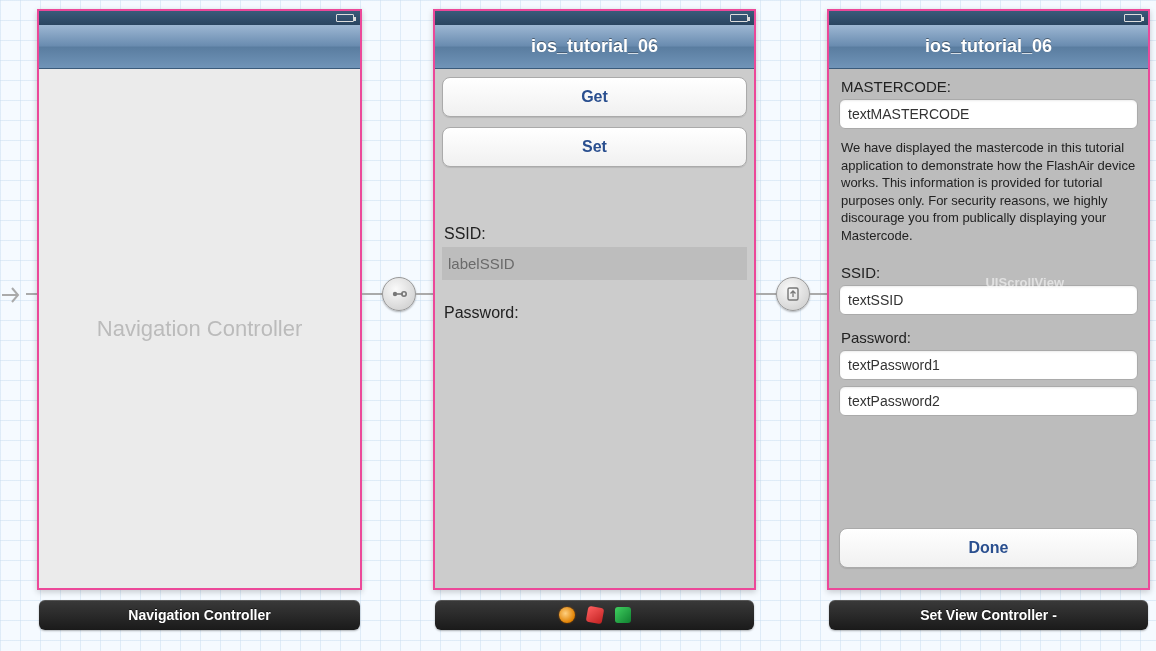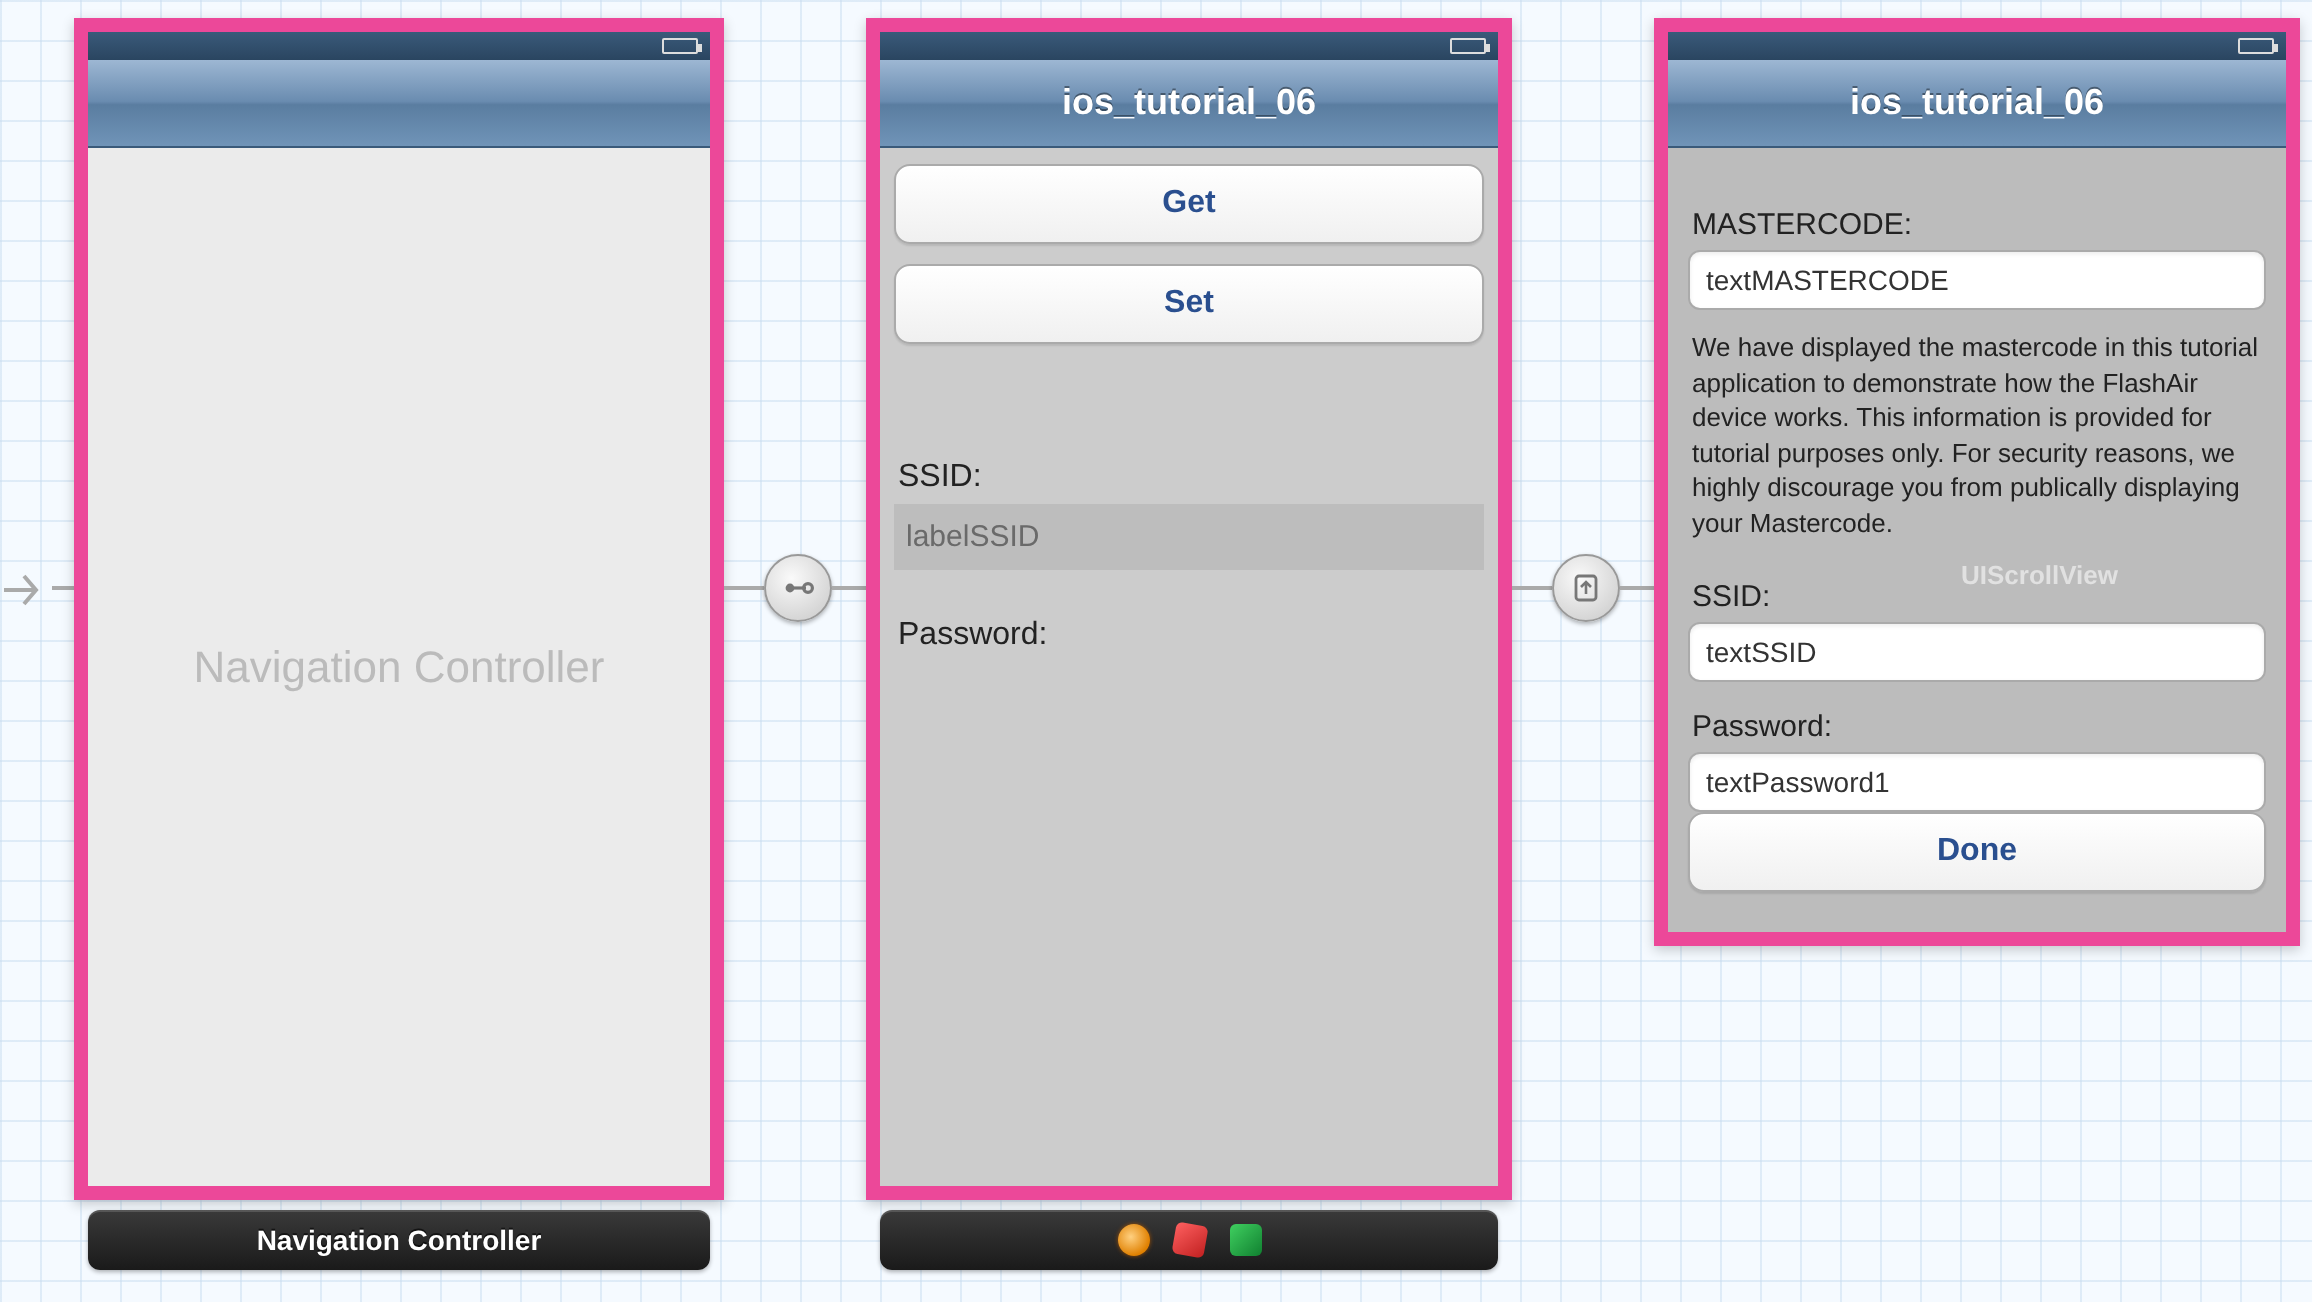--- a/index.html
+++ b/index.html
@@ -17,7 +17,7 @@
     }
     .scene {
       position: absolute;
-      border: 7px solid #ec4899;
+      border: 2px solid #ec4899;
       background: #1d4ed8;
       box-shadow: 0 2px 6px rgba(0,0,0,0.2);
     }

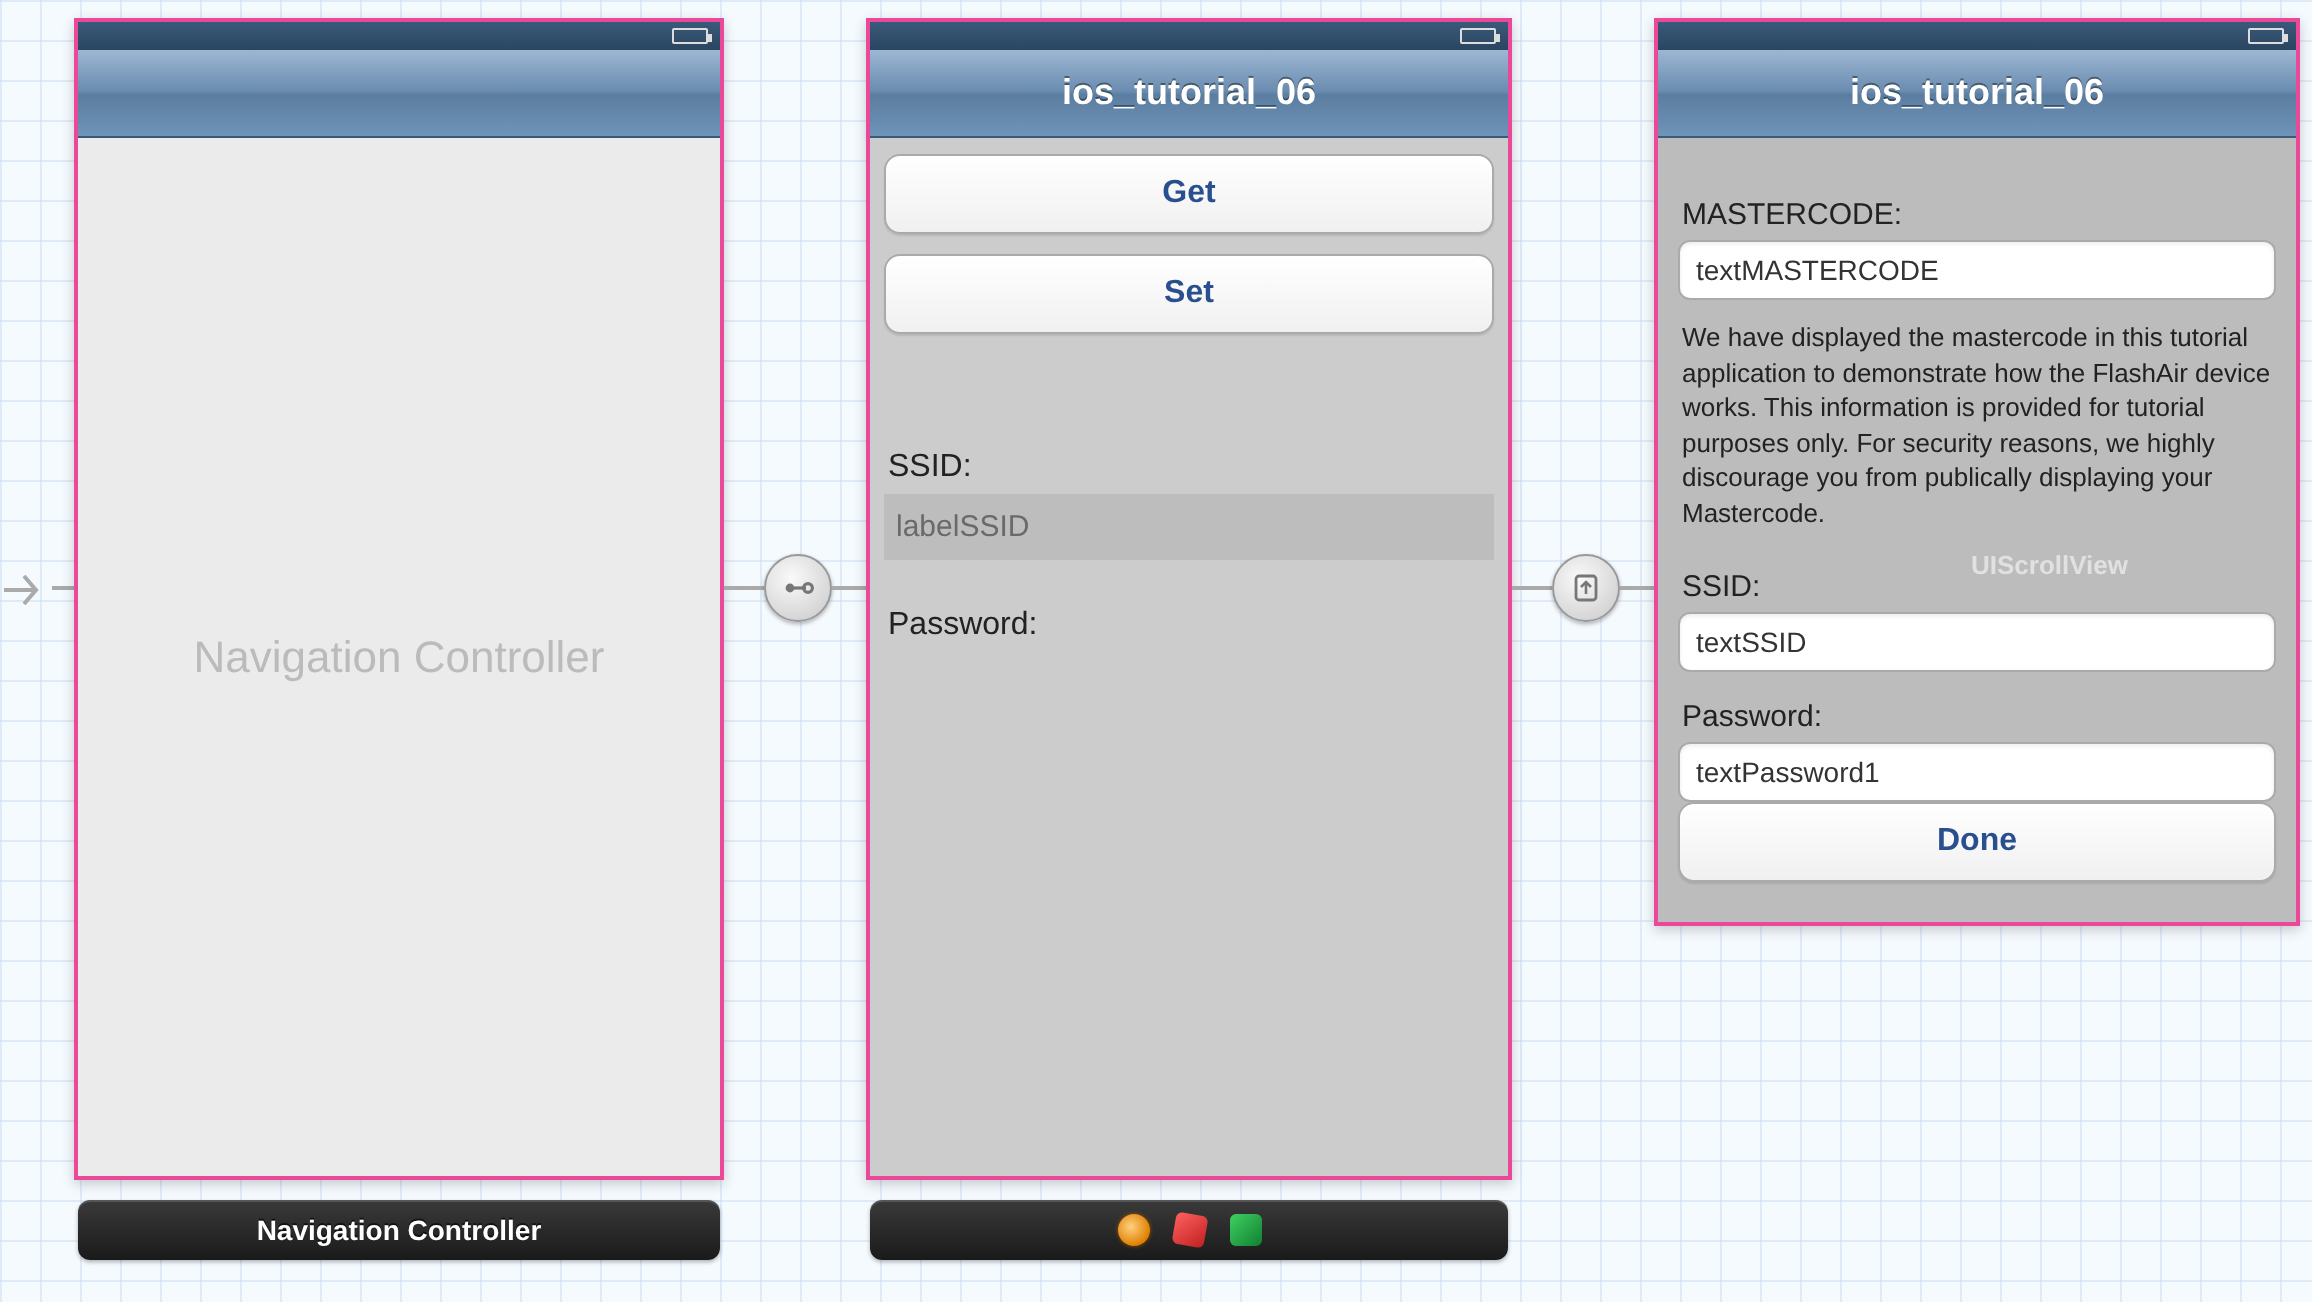--- a/index.html
+++ b/index.html
@@ -284,7 +284,7 @@
   <div class="nav-bar">
     <span>ios_tutorial_06</span>
   </div>
-  <div class="scene-body" style="height:392px; padding:24px 10px; position:relative; background:#bcbcbc;">
+  <div class="scene-body" style="height:519px; padding:3px 10px; position:relative; background:#bcbcbc;">
     <div class="lbl" style="font-size:15px;">MASTERCODE:</div>
     <input class="text-input" value="textMASTERCODE" style="">
     <div class="info-text" style="margin-top:6px;">We have displayed the mastercode in this tutorial application to demonstrate how the FlashAir device works. This information is provided for tutorial purposes only. For security reasons, we highly discourage you from publically displaying your Mastercode.</div>

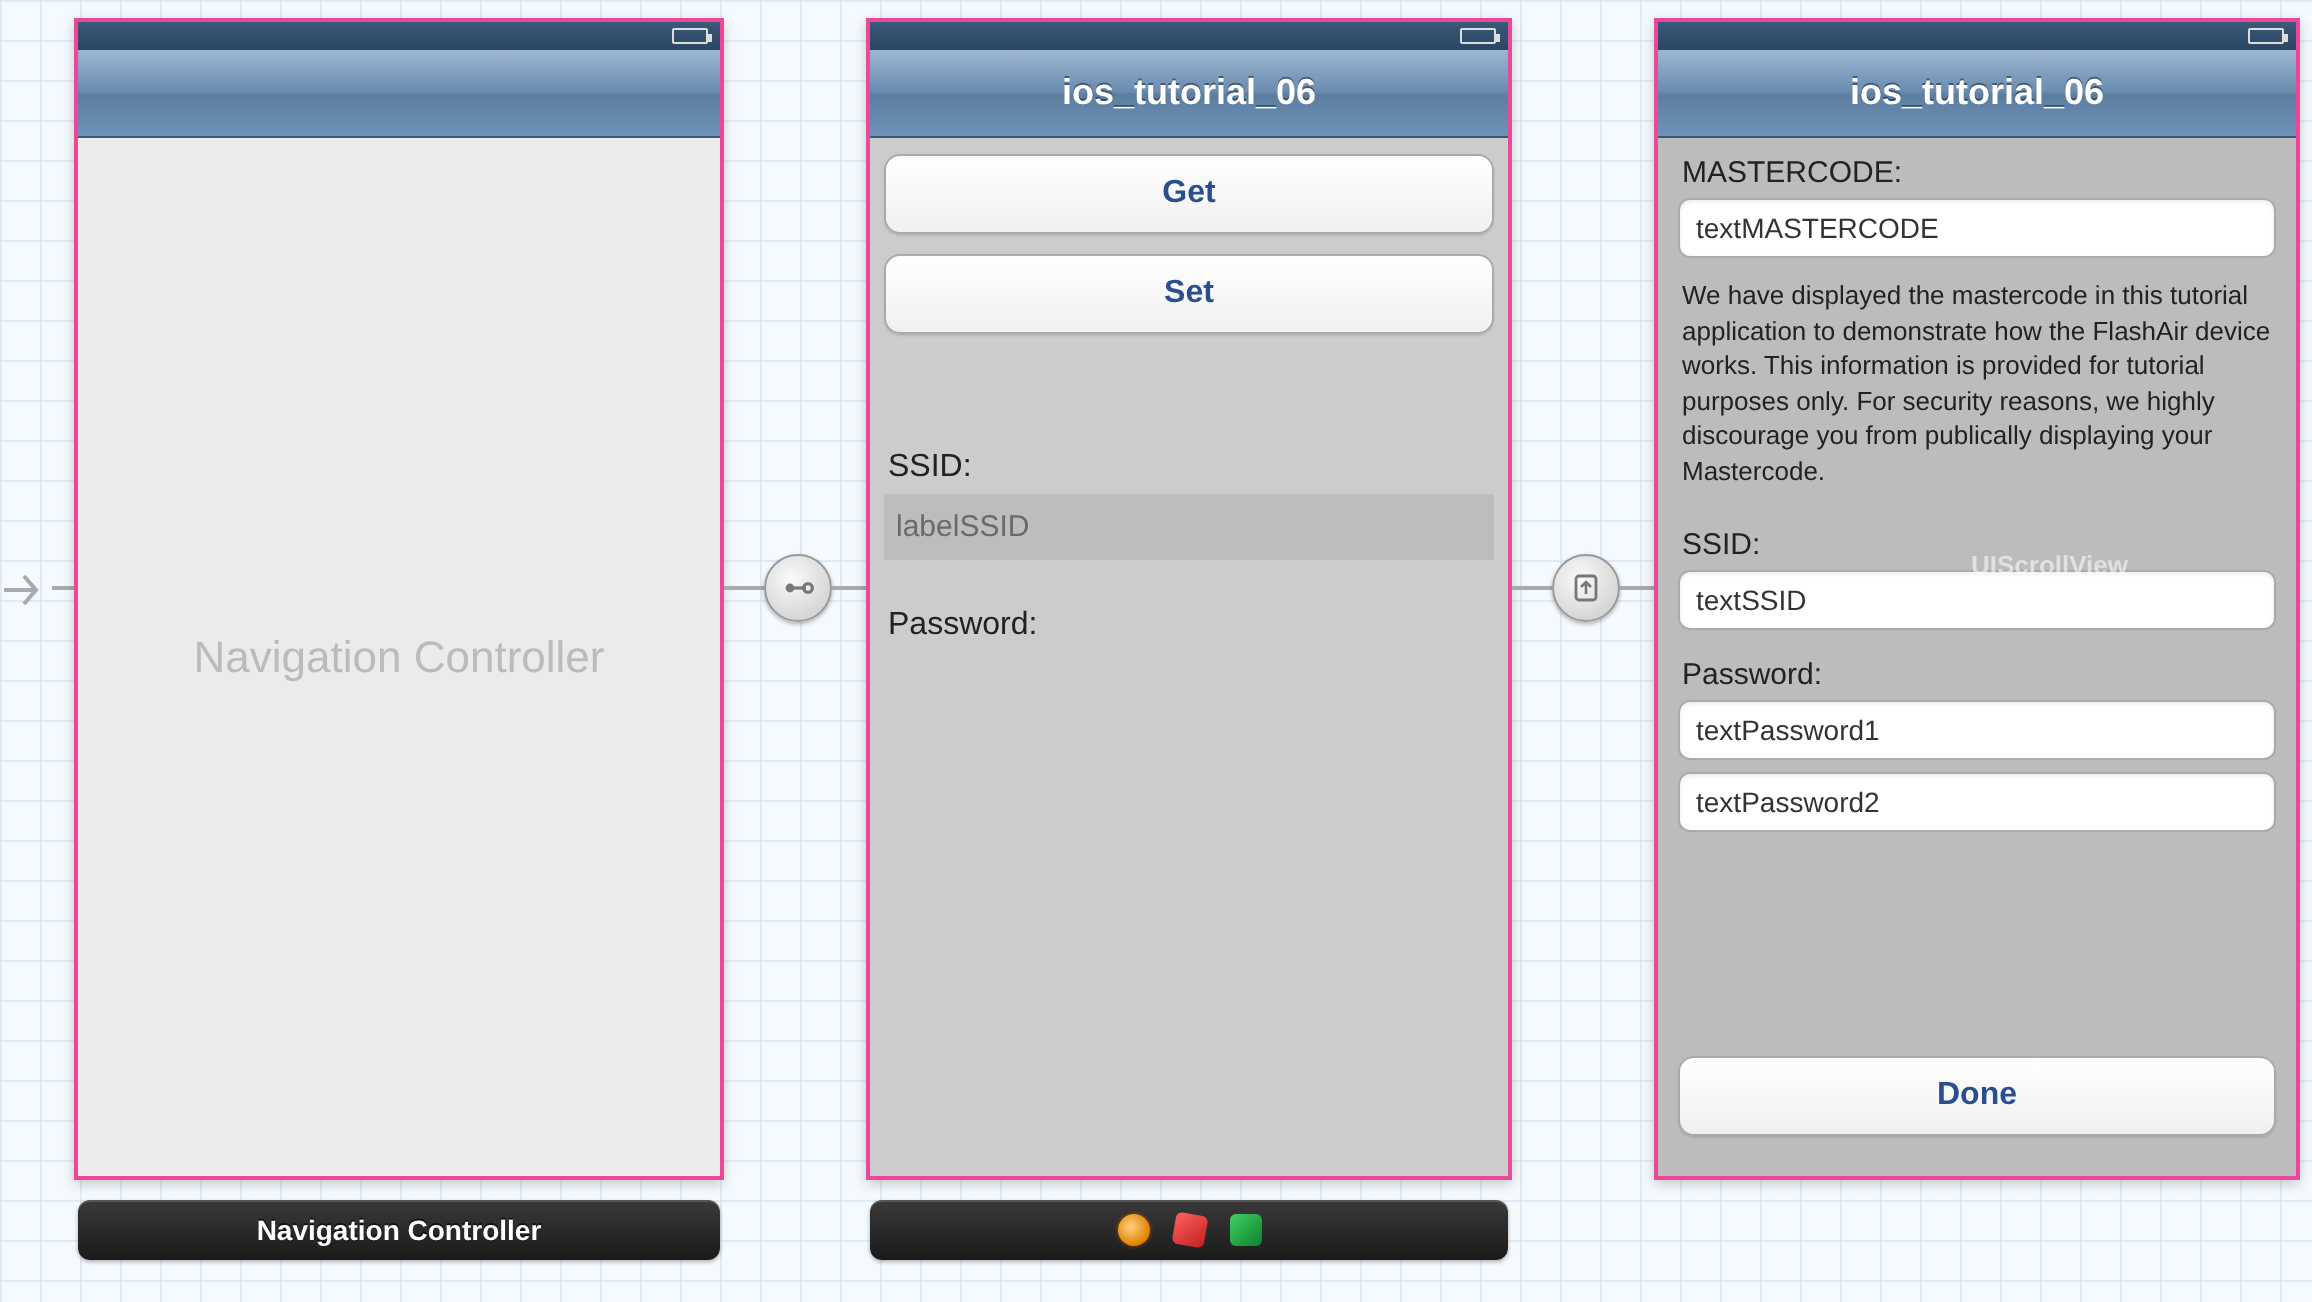--- a/index.html
+++ b/index.html
@@ -304,6 +304,9 @@
       <span>Done</span>
     </div>
   </div>
+  <div class="scene-label">
+    <span>Set View Controller -</span>
+  </div>
 </div>
 
 </body></html>

